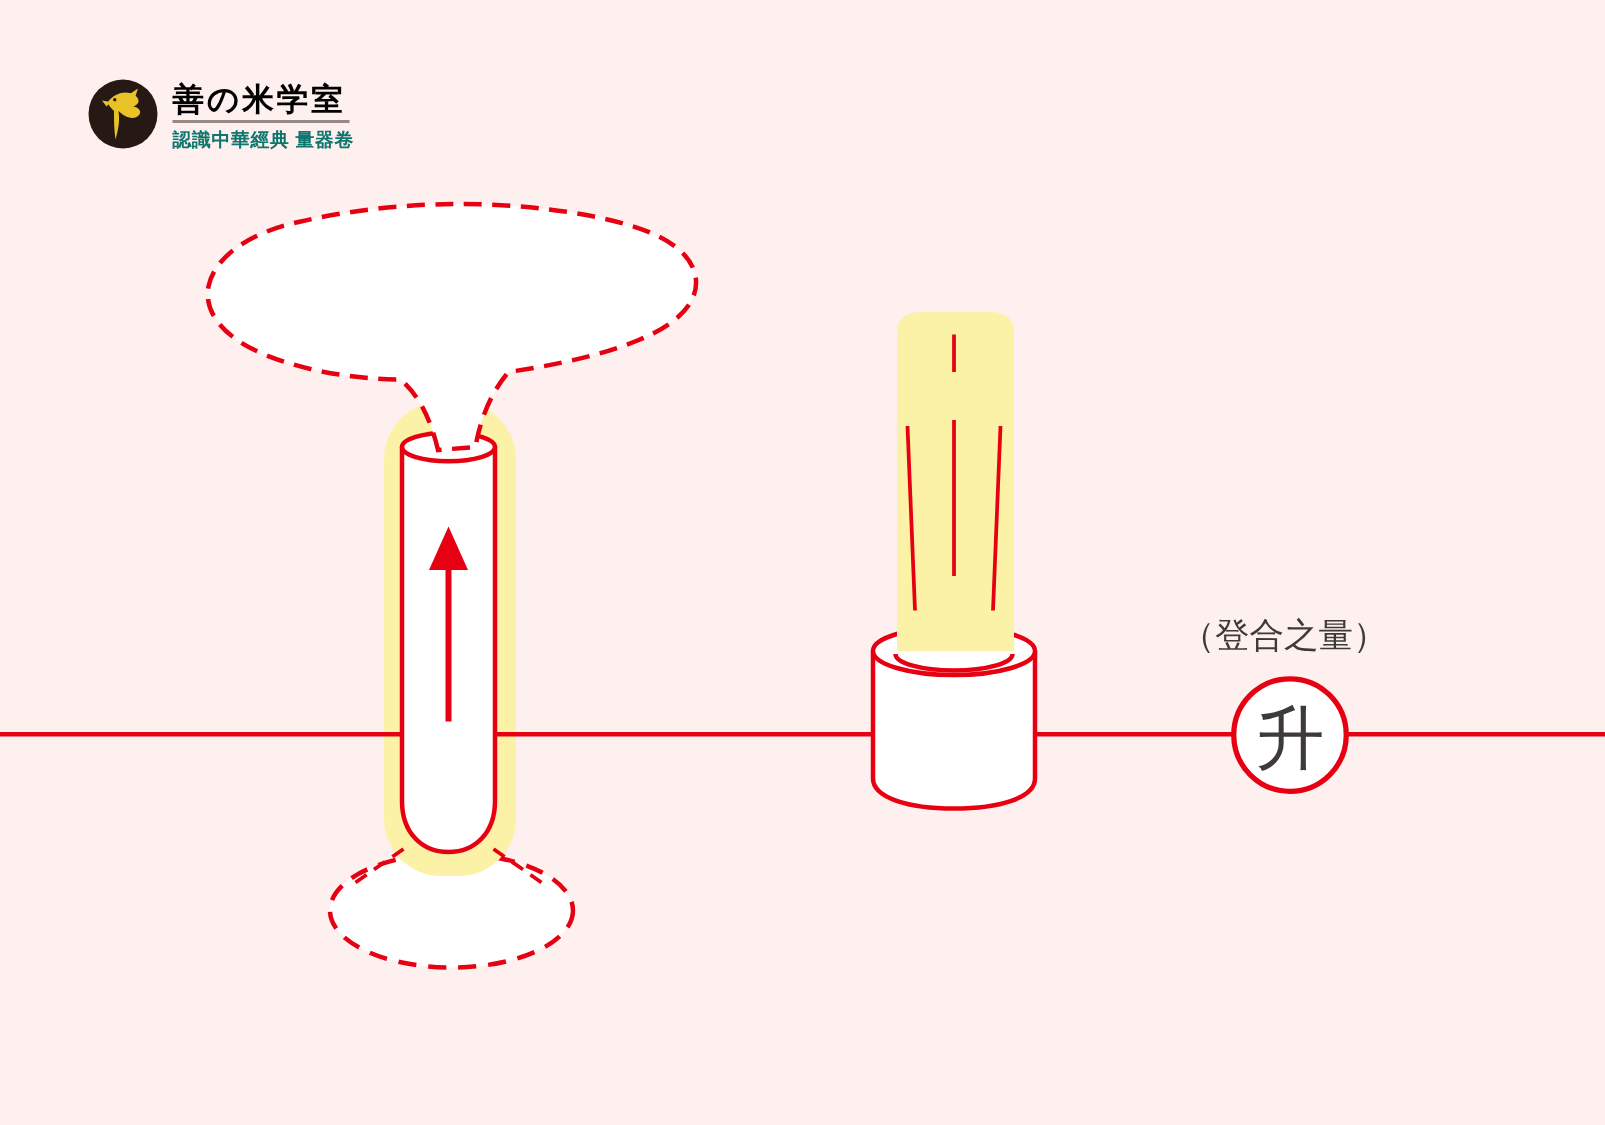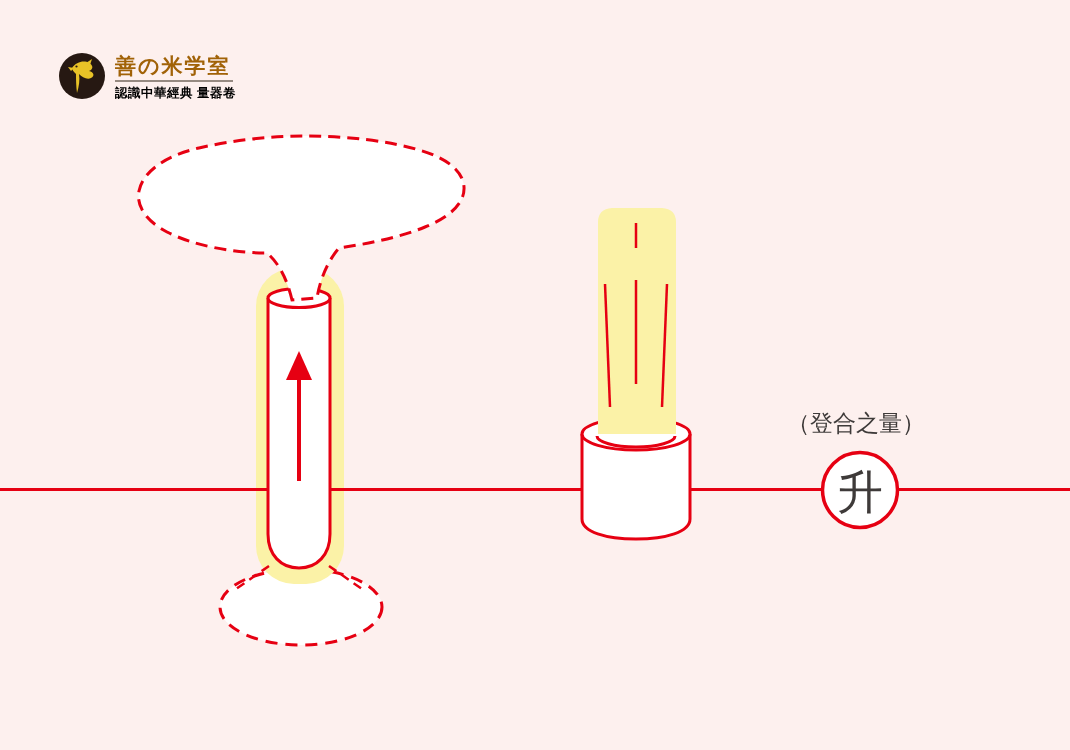--- a/index.html
+++ b/index.html
@@ -14,7 +14,7 @@
   .logo-text{padding-top:1px;}
   .brand-title{
     font-family:"DejaVu Serif",serif;font-size:21px;font-weight:700;
-    color:#a16207;letter-spacing:2px;line-height:1.15;white-space:nowrap;
+    color:#000000;letter-spacing:2px;line-height:1.15;white-space:nowrap;
   }
   .brand-divider{height:2px;background:#968a82;width:118px;margin:2px 0 3px;}
   .brand-subtitle{font-size:12.5px;font-weight:700;color:#000000;

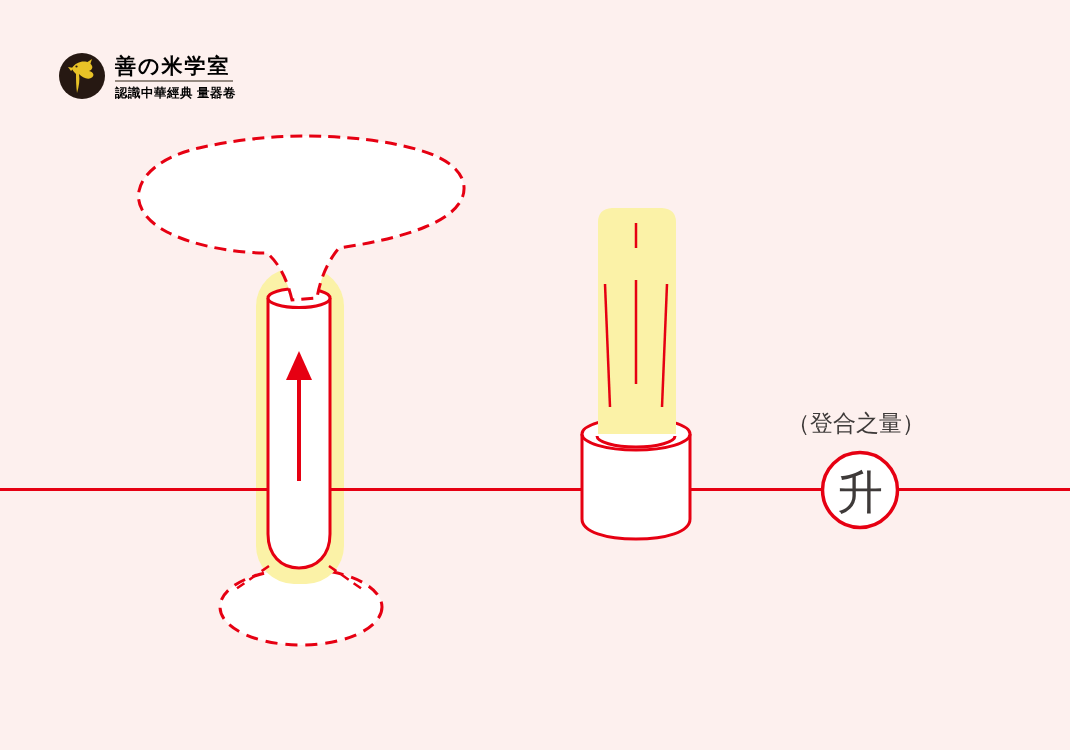--- a/index.html
+++ b/index.html
@@ -17,7 +17,7 @@
     color:#000000;letter-spacing:2px;line-height:1.15;white-space:nowrap;
   }
   .brand-divider{height:2px;background:#968a82;width:118px;margin:2px 0 3px;}
-  .brand-subtitle{font-size:12.5px;font-weight:700;color:#000000;
+  .brand-subtitle{font-size:12.5px;font-weight:700;color:#0f766e;
     letter-spacing:0.5px;white-space:nowrap;}
   svg.diagram{position:absolute;left:0;top:0;width:1070px;height:750px;}
   .cjk-label{font-family:"Liberation Sans",sans-serif;font-size:23px;fill:#3e3a39;}

